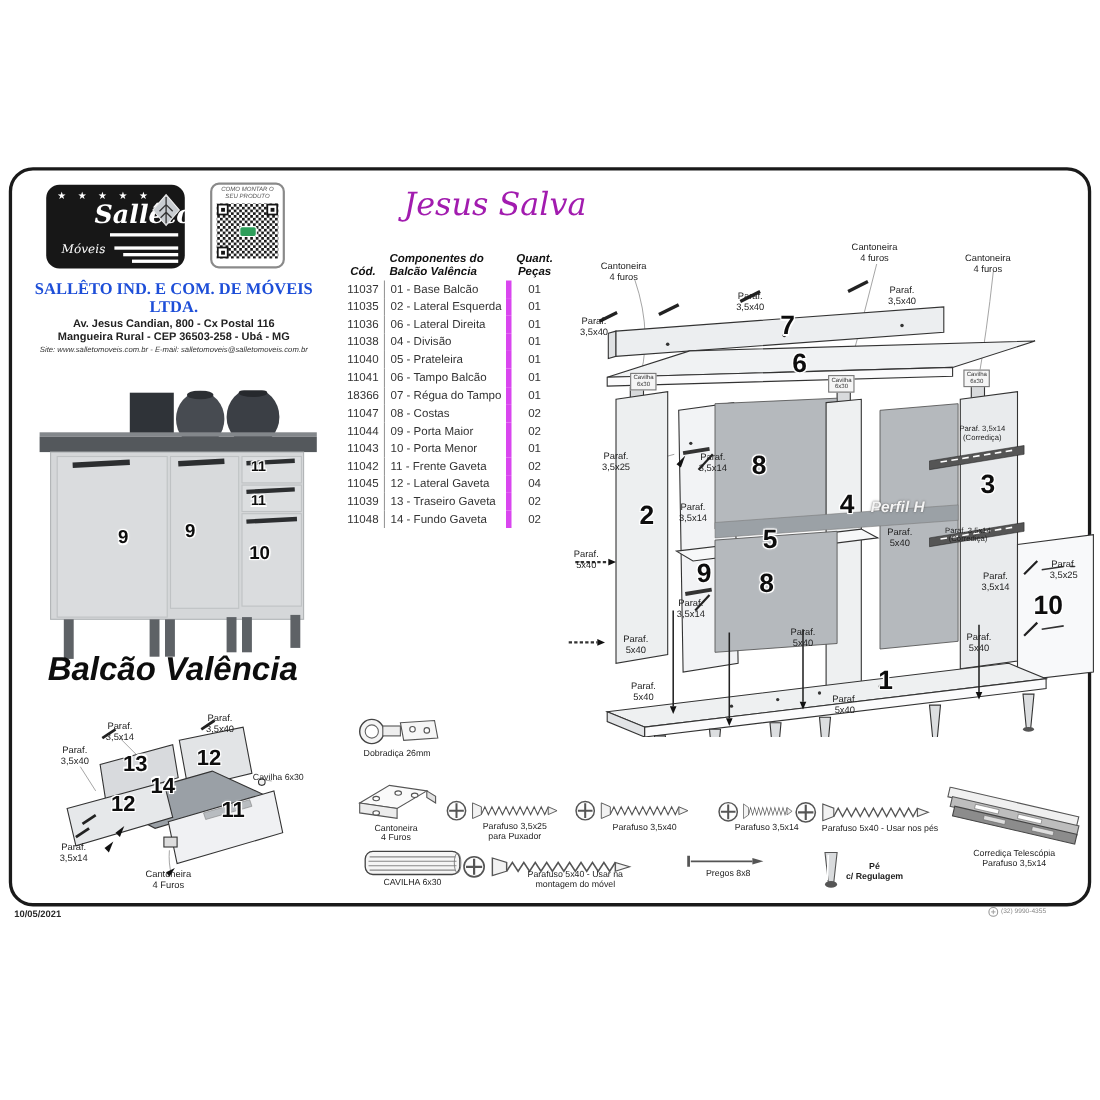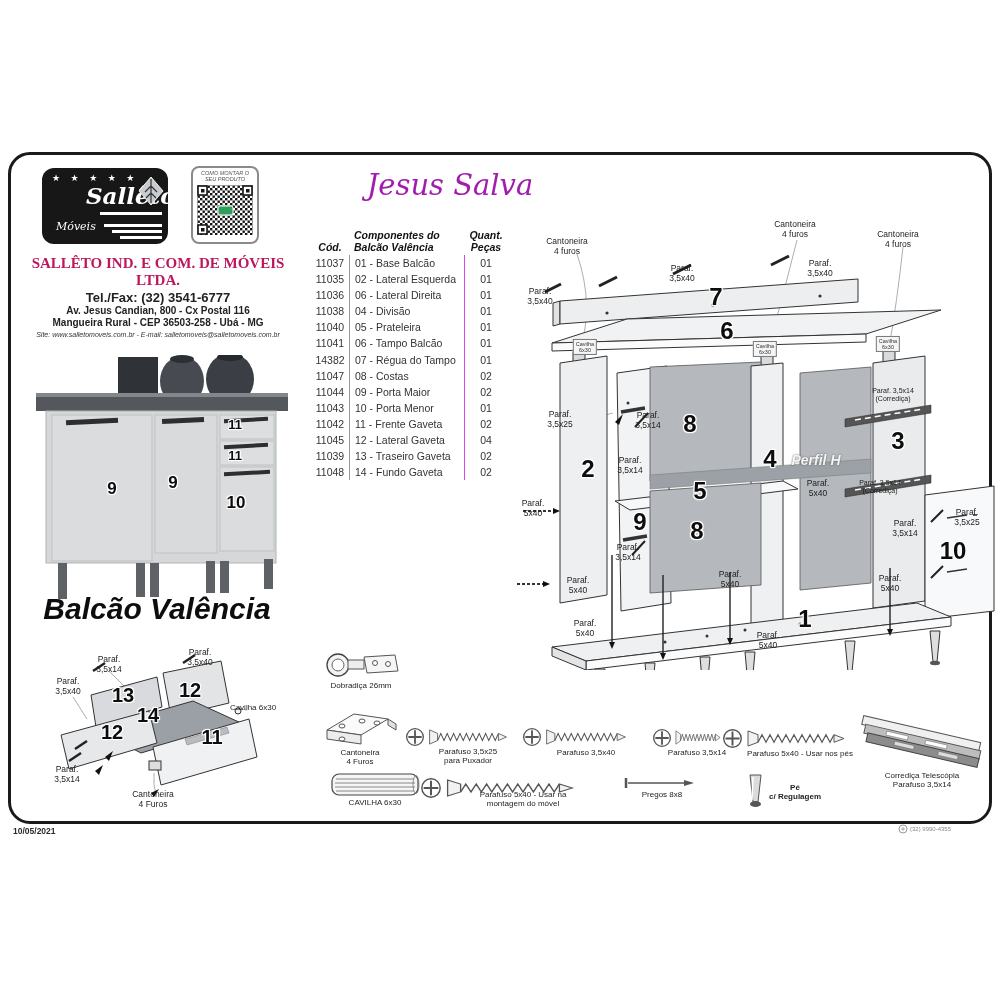--- a/index.html
+++ b/index.html
@@ -25,7 +25,7 @@
   .qrbox .cap{font-size:5.5px;line-height:1.1;color:#555;font-style:italic;}
   
   .company{position:absolute;left:8px;top:255px;width:300px;text-align:center;}
-  .company .nm{font-family:"Liberation Serif",serif;font-weight:bold;font-size:15px;color:#be185d;}
+  .company .nm{font-family:"Liberation Serif",serif;font-weight:bold;font-size:15px;color:#1d4ed8;}
   .company .tf{font-weight:bold;font-size:13px;margin-top:1px;}
   .company .ad{font-weight:bold;font-size:10px;line-height:1.2;}
   .company .se{font-style:italic;font-size:7px;color:#333;margin-top:2px;}

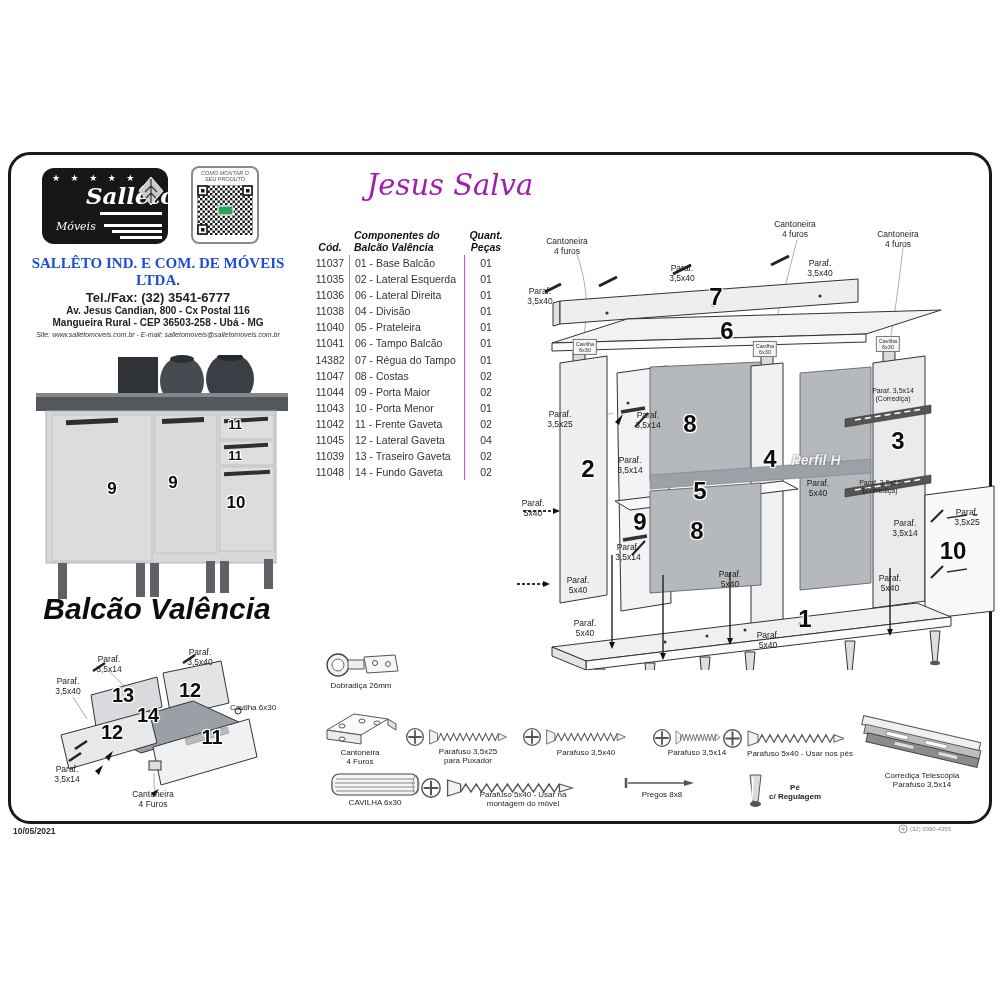--- a/index.html
+++ b/index.html
@@ -37,7 +37,7 @@
               color:#111;padding-bottom:2px;}
   .ptable .row{display:flex;line-height:16.1px;align-items:flex-end;}
   .c-code{width:38px;text-align:center;flex:none;}
-  .c-comp{width:116px;flex:none;padding-left:5px;border-left:1px solid #999;border-right:1px solid #d946ef;
+  .c-comp{width:116px;flex:none;padding-left:5px;border-left:1px solid #999;border-right:5px solid #d946ef;
           box-sizing:border-box;text-align:left;}
   .c-qty{width:42px;text-align:center;flex:none;}
   

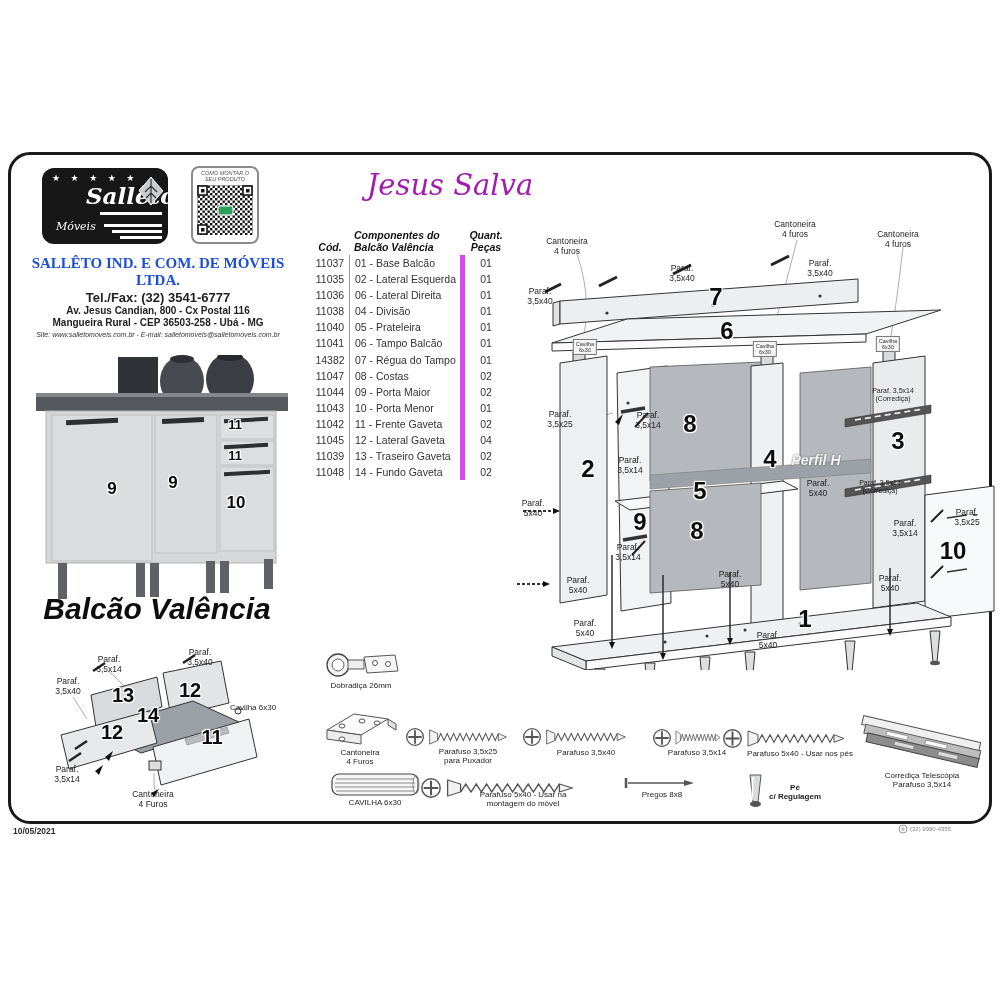--- a/index.html
+++ b/index.html
@@ -122,7 +122,6 @@
 
   <div class="company">
     <div class="nm">SALLÊTO IND. E COM. DE MÓVEIS LTDA.</div>
-    <div class="tf">Tel./Fax: (32) 3541-6777</div>
     <div class="ad">Av. Jesus Candian, 800 - Cx Postal 116</div>
     <div class="ad">Mangueira Rural - CEP 36503-258 - Ubá - MG</div>
     <div class="se">Site: www.salletomoveis.com.br   -   E-mail: salletomoveis@salletomoveis.com.br</div>

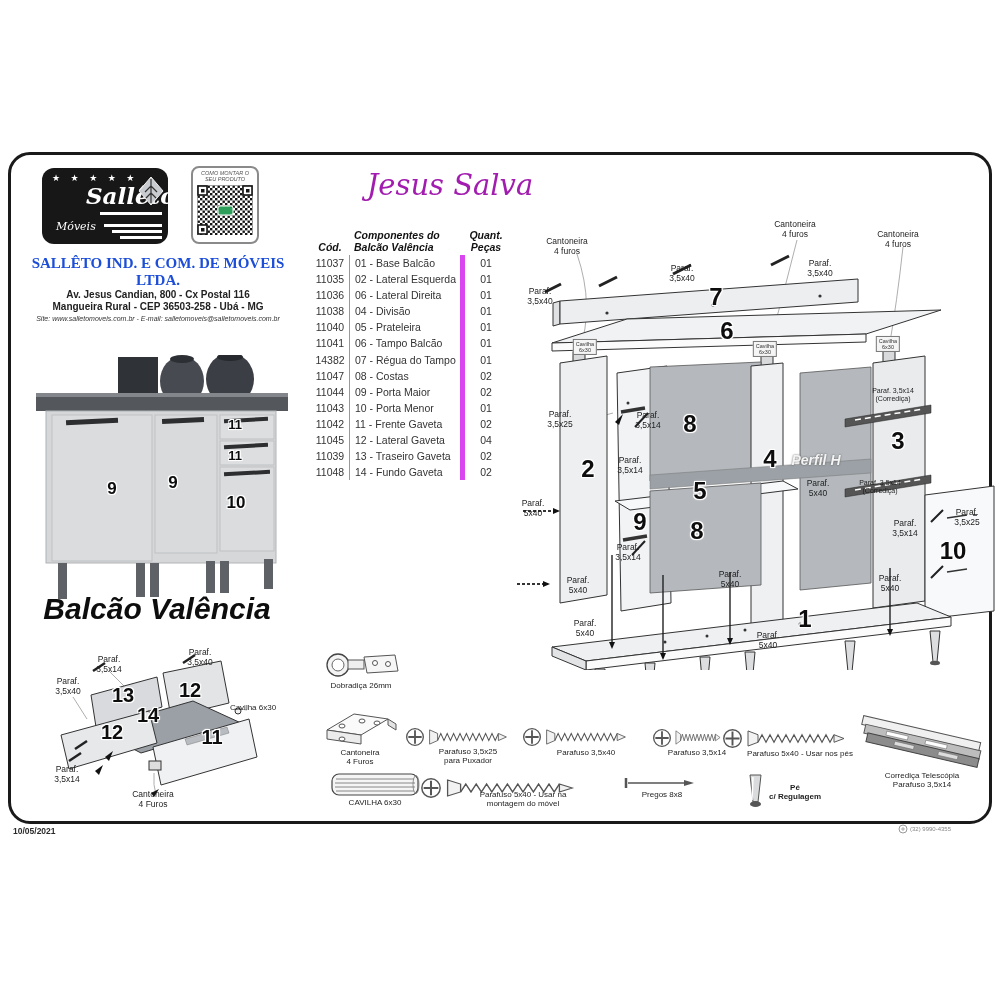--- a/index.html
+++ b/index.html
@@ -168,7 +168,7 @@
         <div class="c-qty">01</div>
       </div>
     <div class="row">
-        <div class="c-code">14382</div>
+        <div class="c-code">18366</div>
         <div class="c-comp">07 - Régua do Tampo</div>
         <div class="c-qty">01</div>
       </div>

